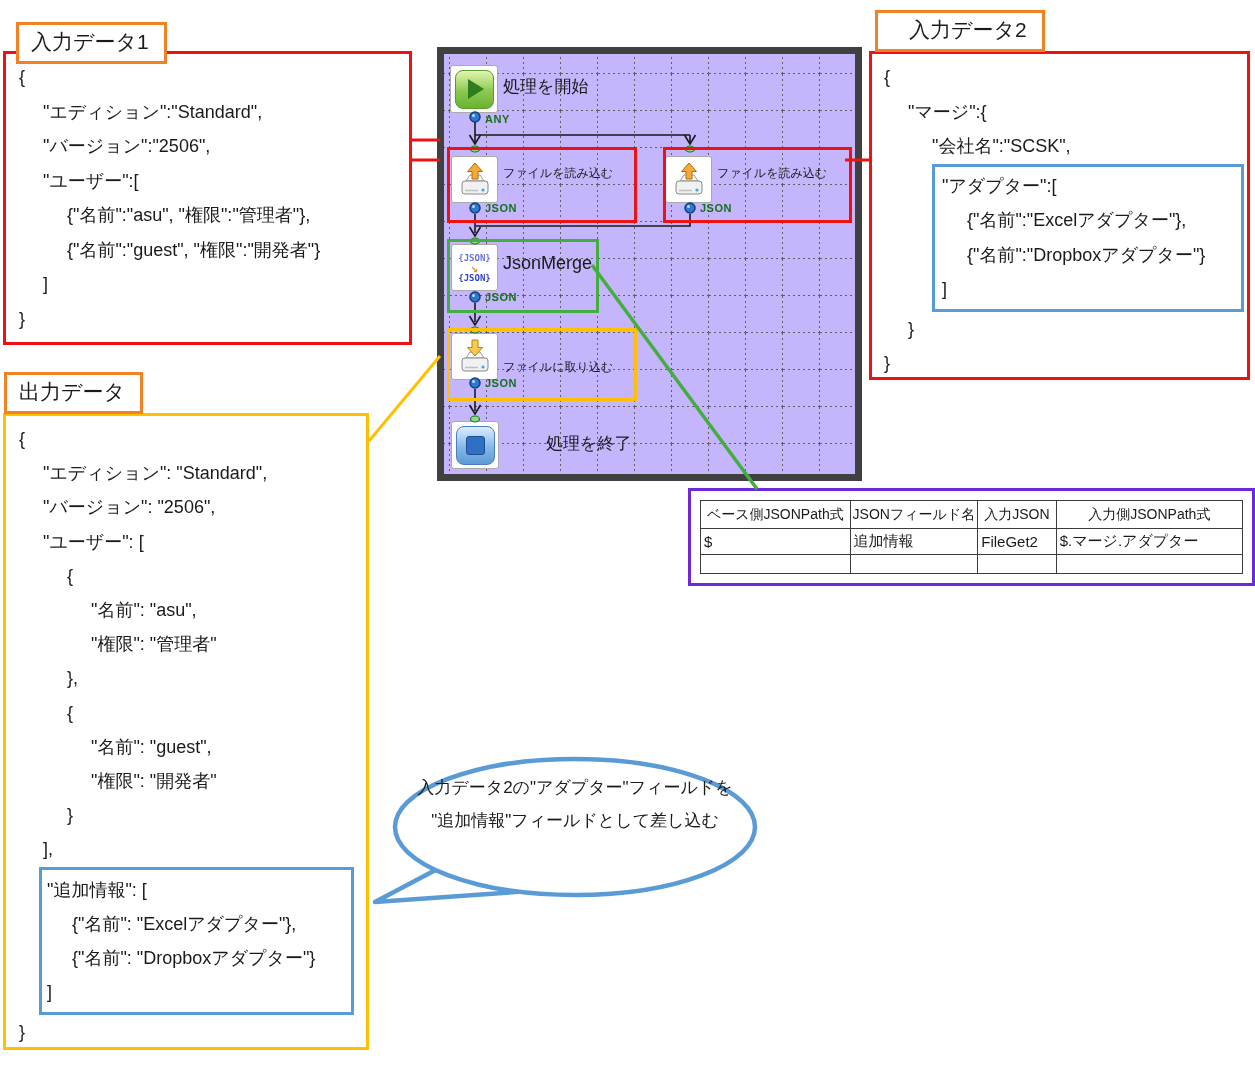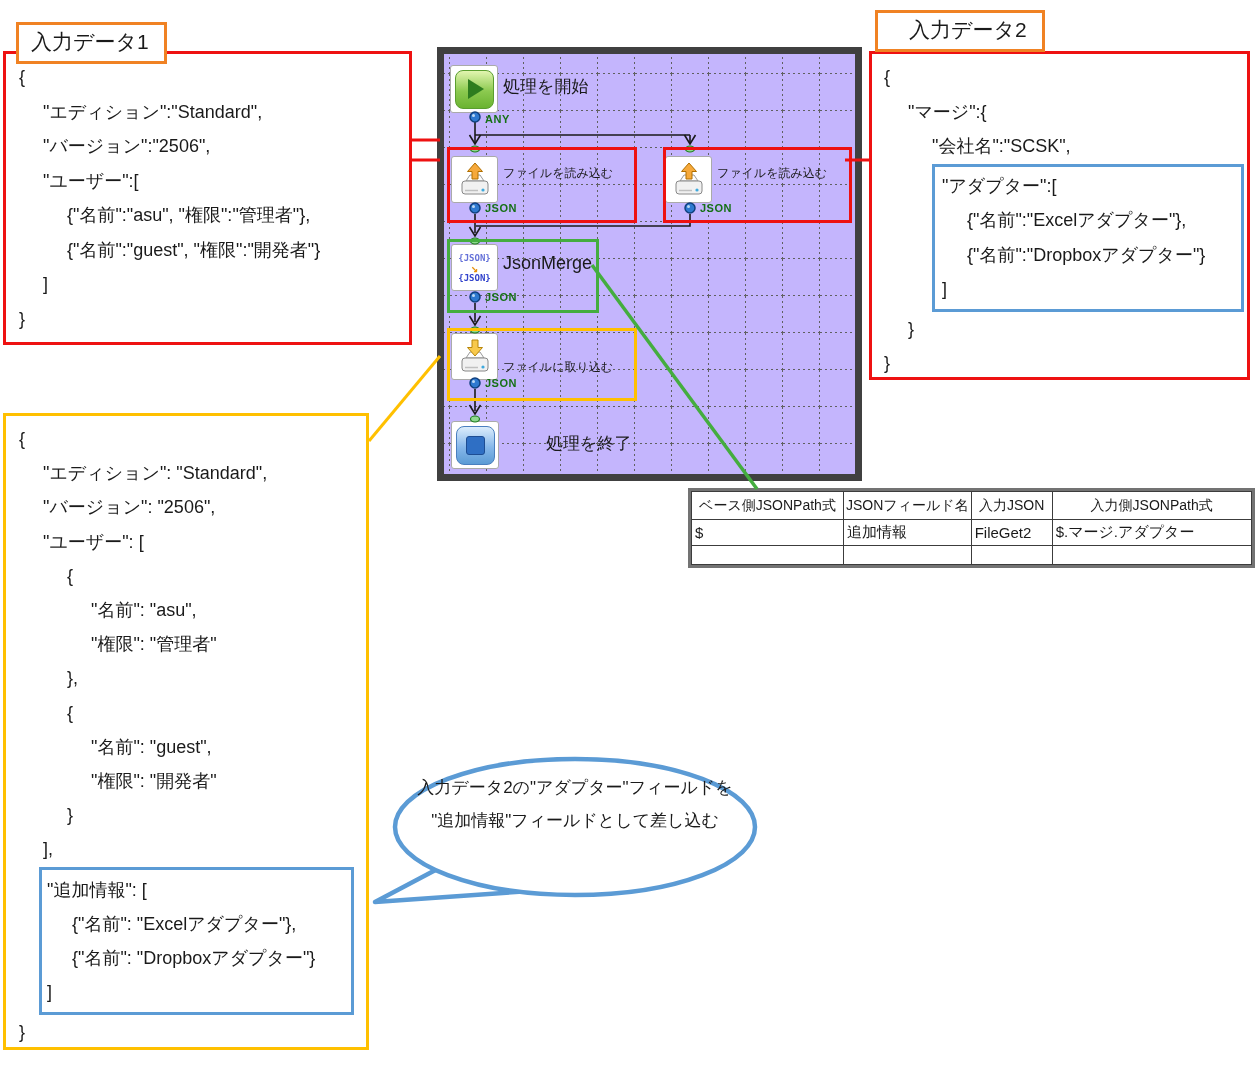--- a/index.html
+++ b/index.html
@@ -70,6 +70,7 @@
 
   <div class="tag" style="left:8px;top:22px;margin-left:8px;">入力データ1</div>
   <div class="tag" style="left:875px;top:10px;padding-left:31px;">入力データ2</div>
+  <div class="tag" style="left:4px;top:372px;">出力データ</div>
 
   <div class="code" style="left:3px;top:51px;width:409px;height:294px;">
     <div>

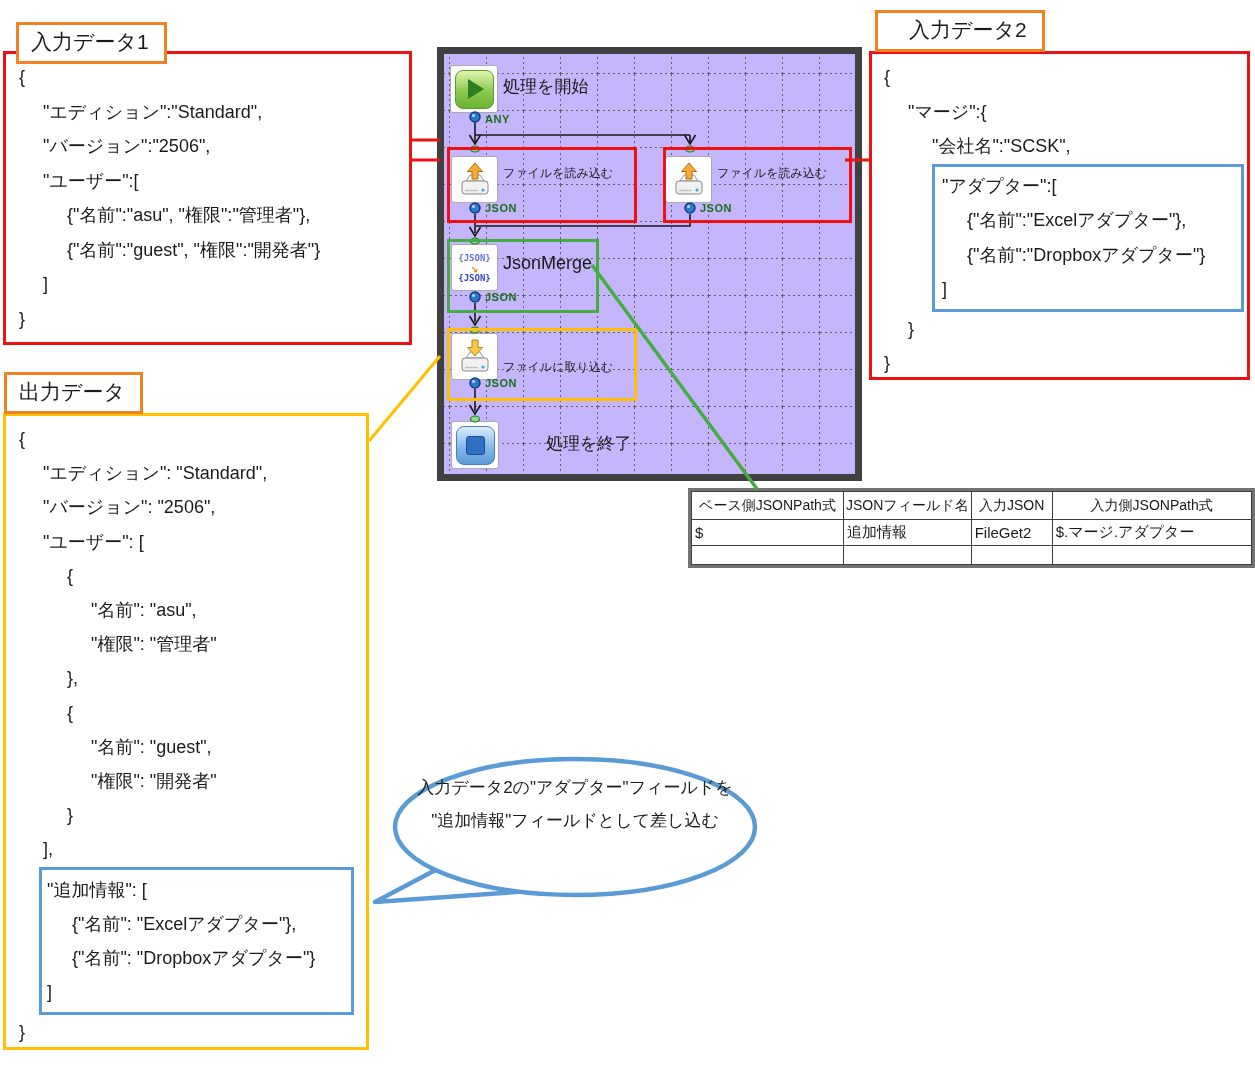--- a/index.html
+++ b/index.html
@@ -46,8 +46,8 @@
   .merge-arrow{color:#E8920C;font-size:12px;line-height:10px;font-weight:bold;}
 
   
-  .tablewrap{position:absolute;left:688px;top:488px;border:3px solid #737373;background:#fff;
-             padding:0;z-index:9;}
+  .tablewrap{position:absolute;left:688px;top:488px;border:3px solid #6d28d9;background:#fff;
+             padding:9px;z-index:9;}
   table.merge{border-collapse:collapse;table-layout:fixed;}
   table.merge th{font-weight:normal;font-size:14px;text-align:center;border:1px solid #3c3c3c;
                  height:27px;padding:0 2px;white-space:nowrap;overflow:hidden;}

